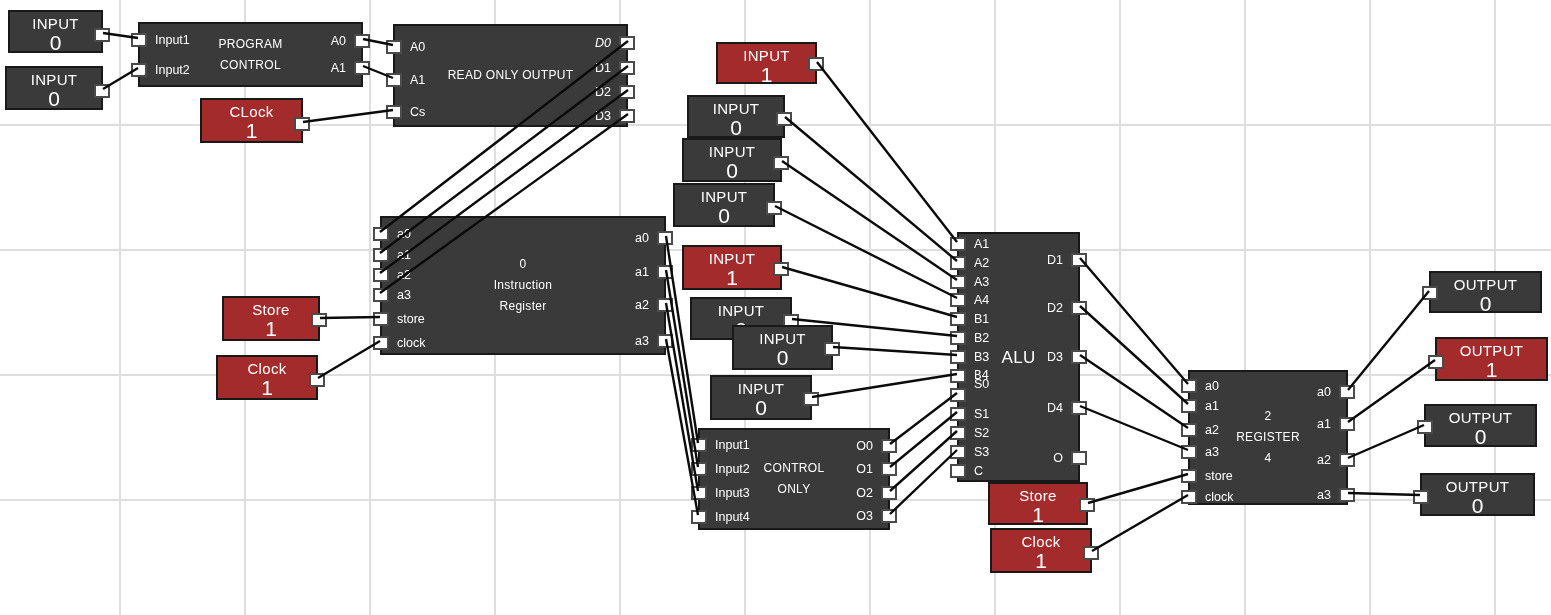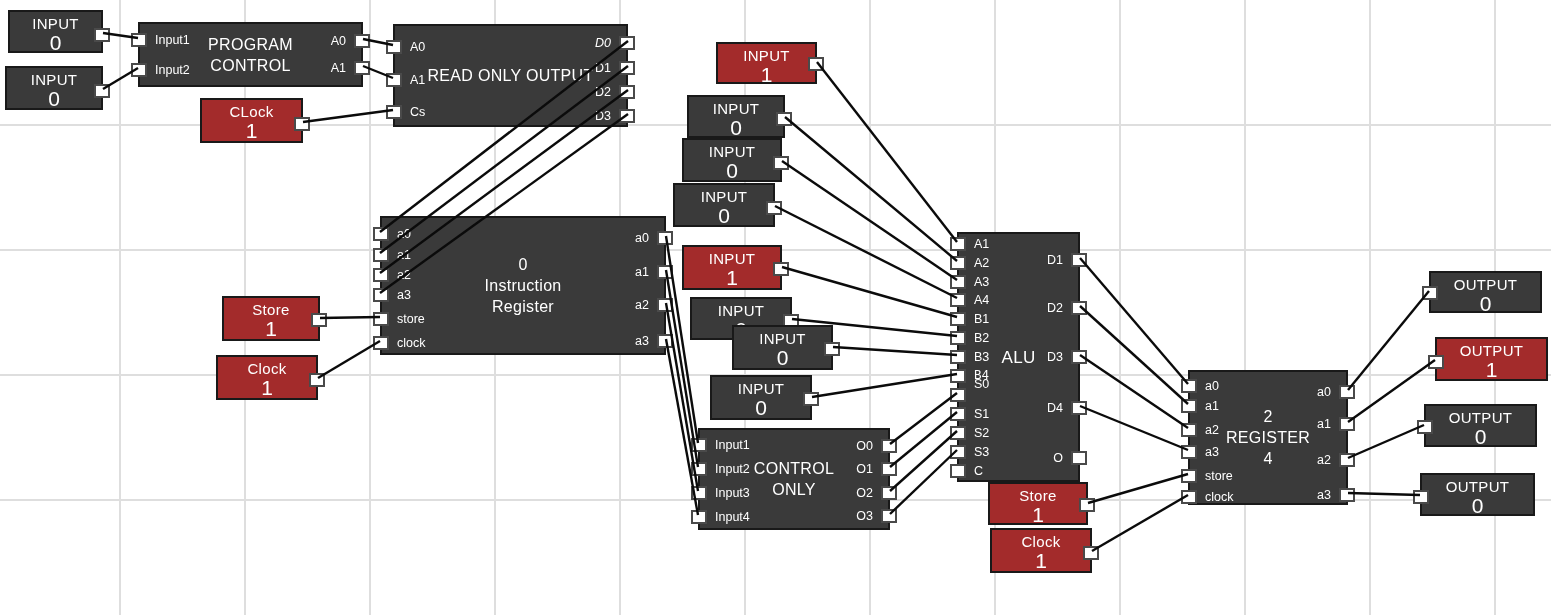--- a/index.html
+++ b/index.html
@@ -17,7 +17,7 @@
   .io-stack{justify-content:flex-start;padding-top:3px;}
   .lab{font-size:15px;line-height:17px;letter-spacing:.3px;white-space:nowrap;}
   .val{font-size:21px;line-height:21px;margin-bottom:-4px;white-space:nowrap;}
-  .mod-line{font-size:16px;line-height:21px;letter-spacing:.3px;white-space:nowrap;}
+  .mod-line{font-size:12px;line-height:21px;letter-spacing:.3px;white-space:nowrap;}
   .mod-line.big{font-size:17px;}
   .port{
     position:absolute;width:12px;height:10px;background:#ffffff;

